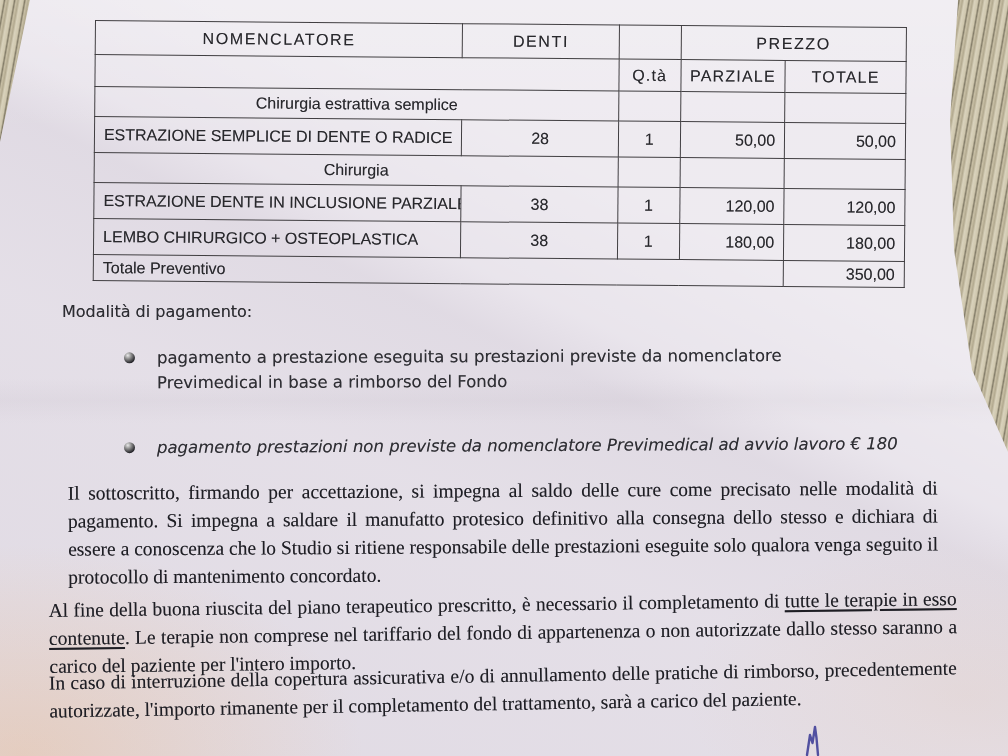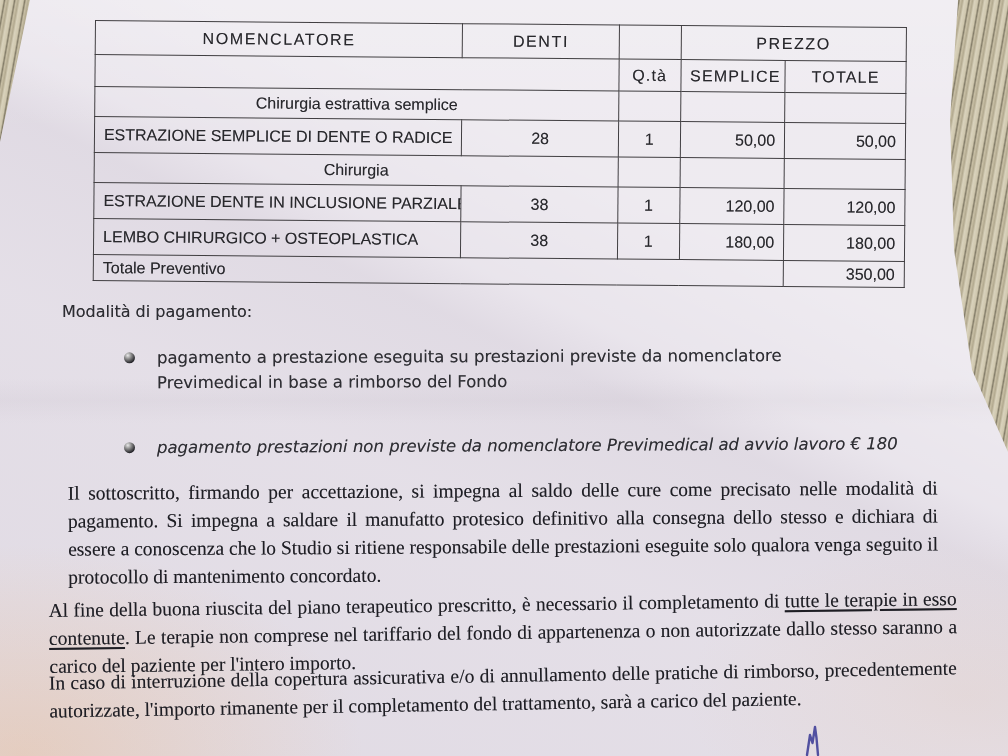--- a/index.html
+++ b/index.html
@@ -85,7 +85,7 @@
         <tr class="h2">
           <td colspan="2"></td>
           <td class="c">Q.tà</td>
-          <td class="c">SEMPLICE</td>
+          <td class="c">PARZIALE</td>
           <td class="c">TOTALE</td>
         </tr>
         <tr class="sec">

